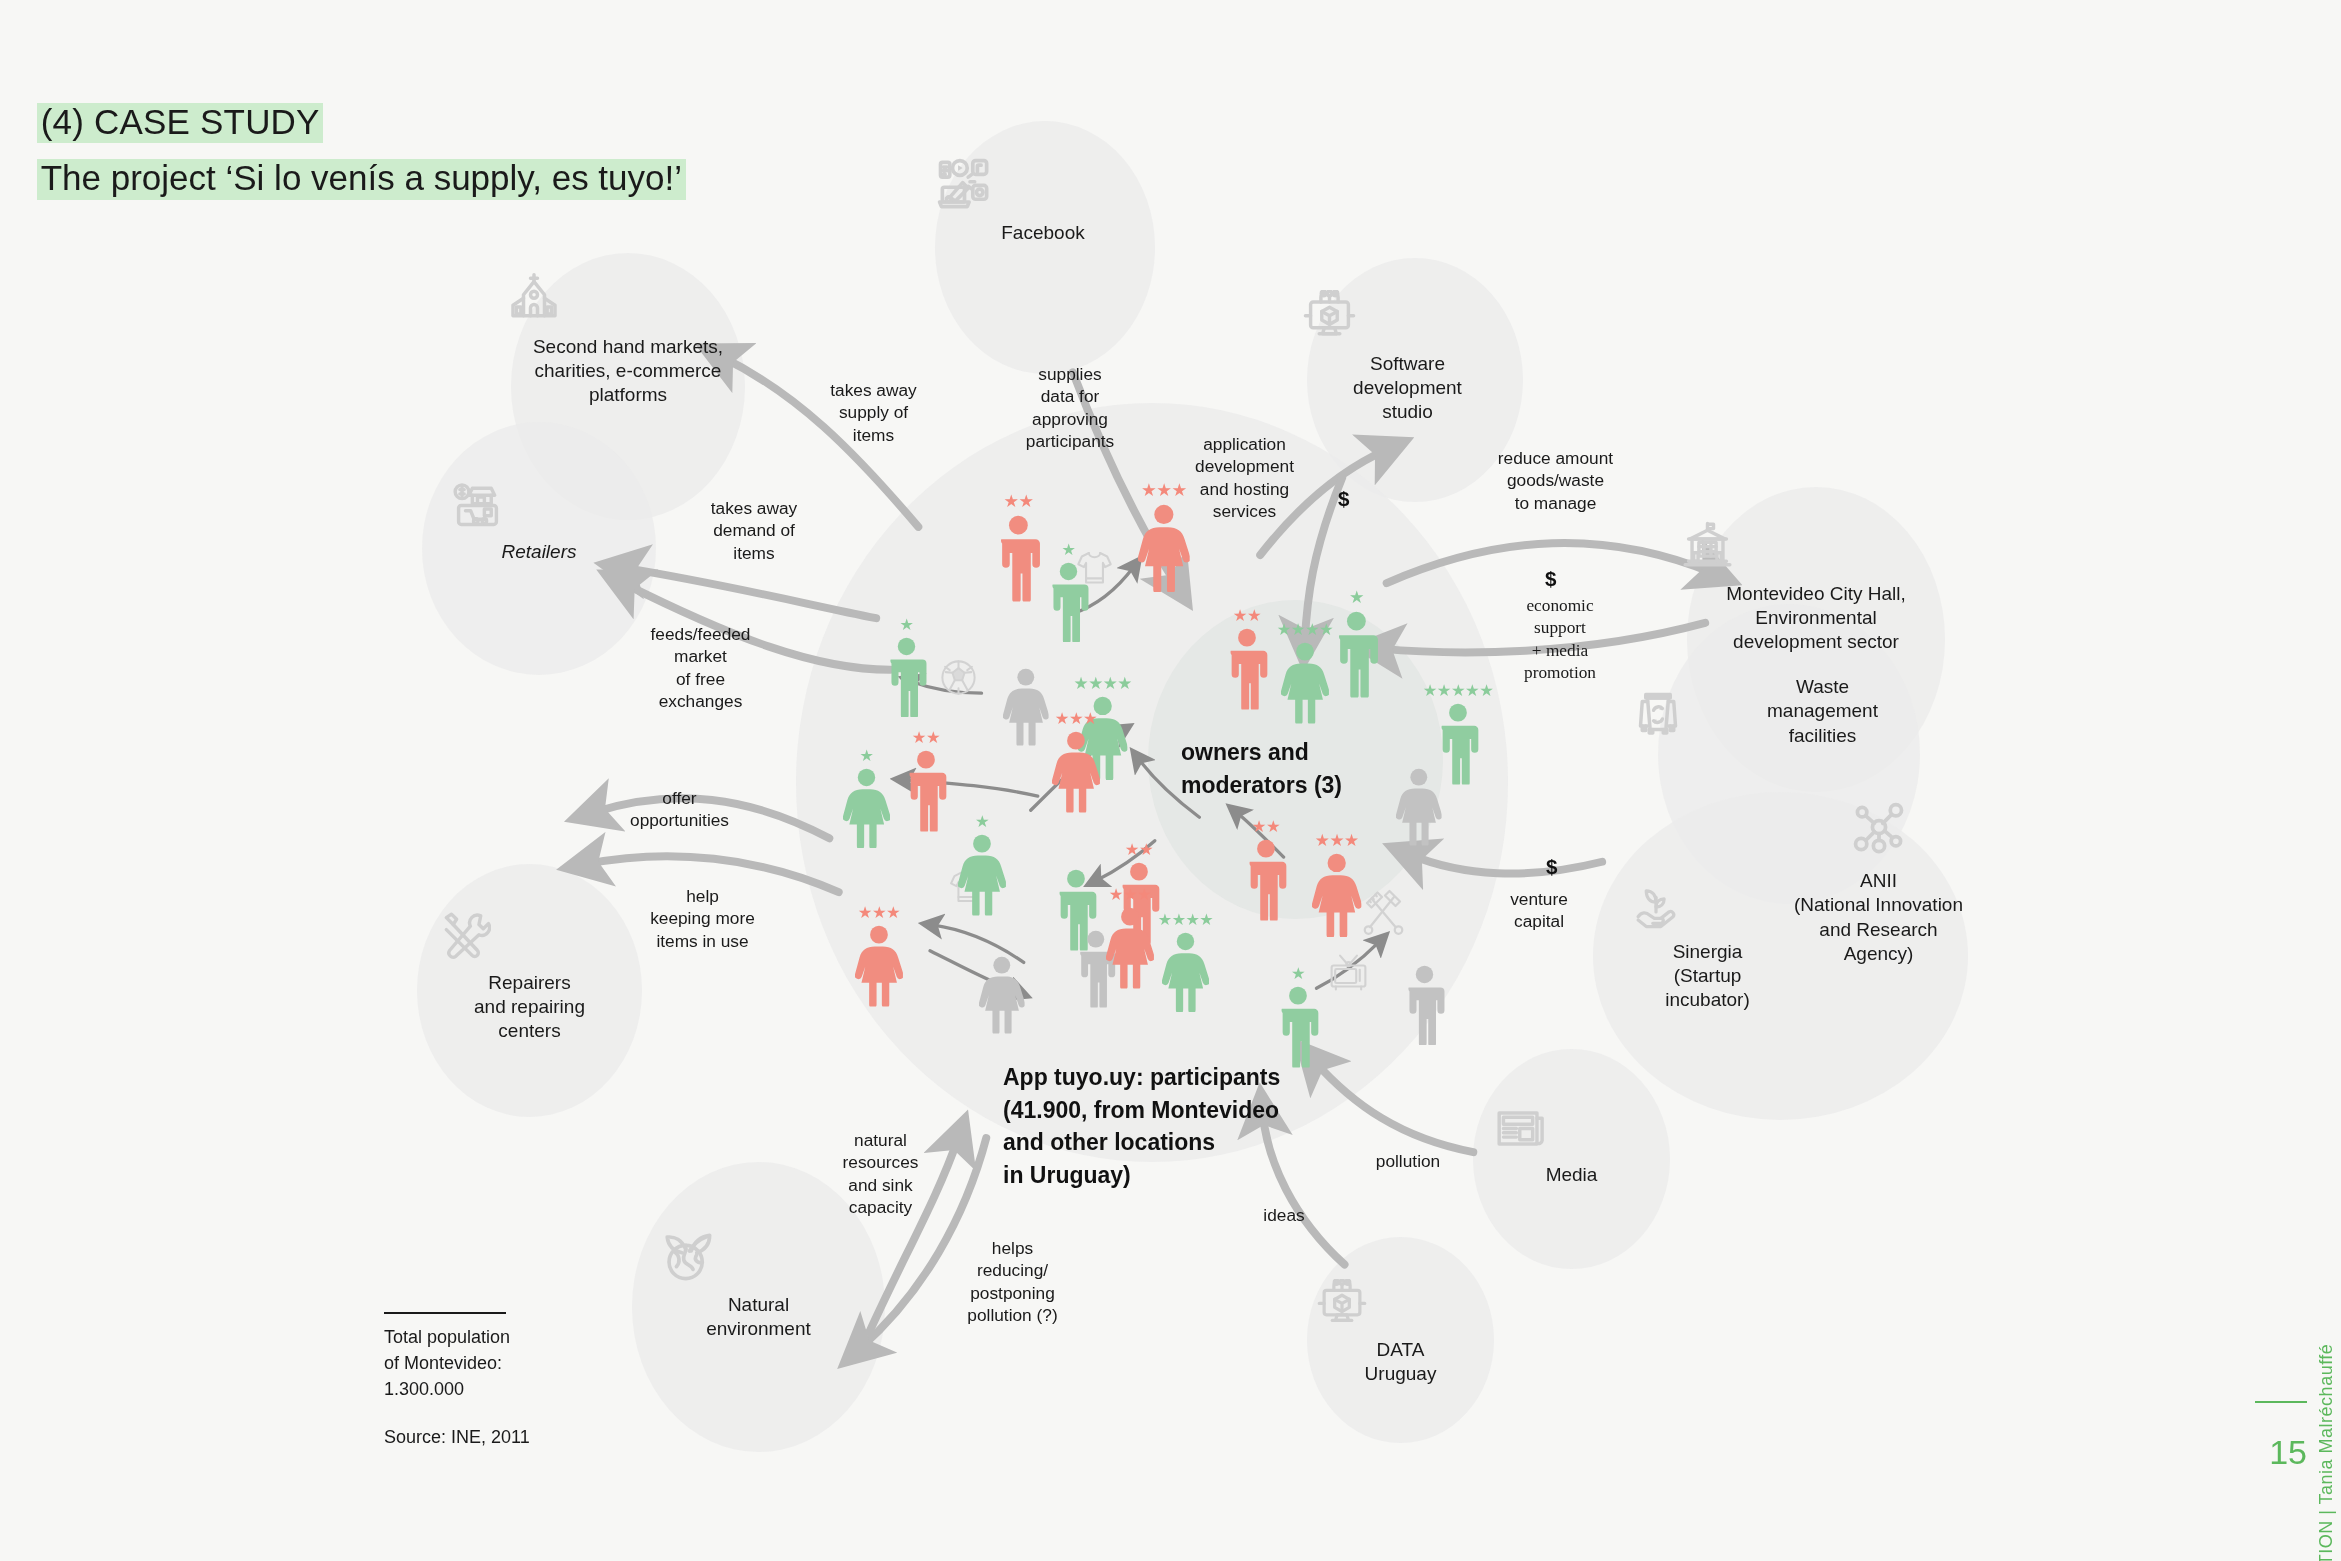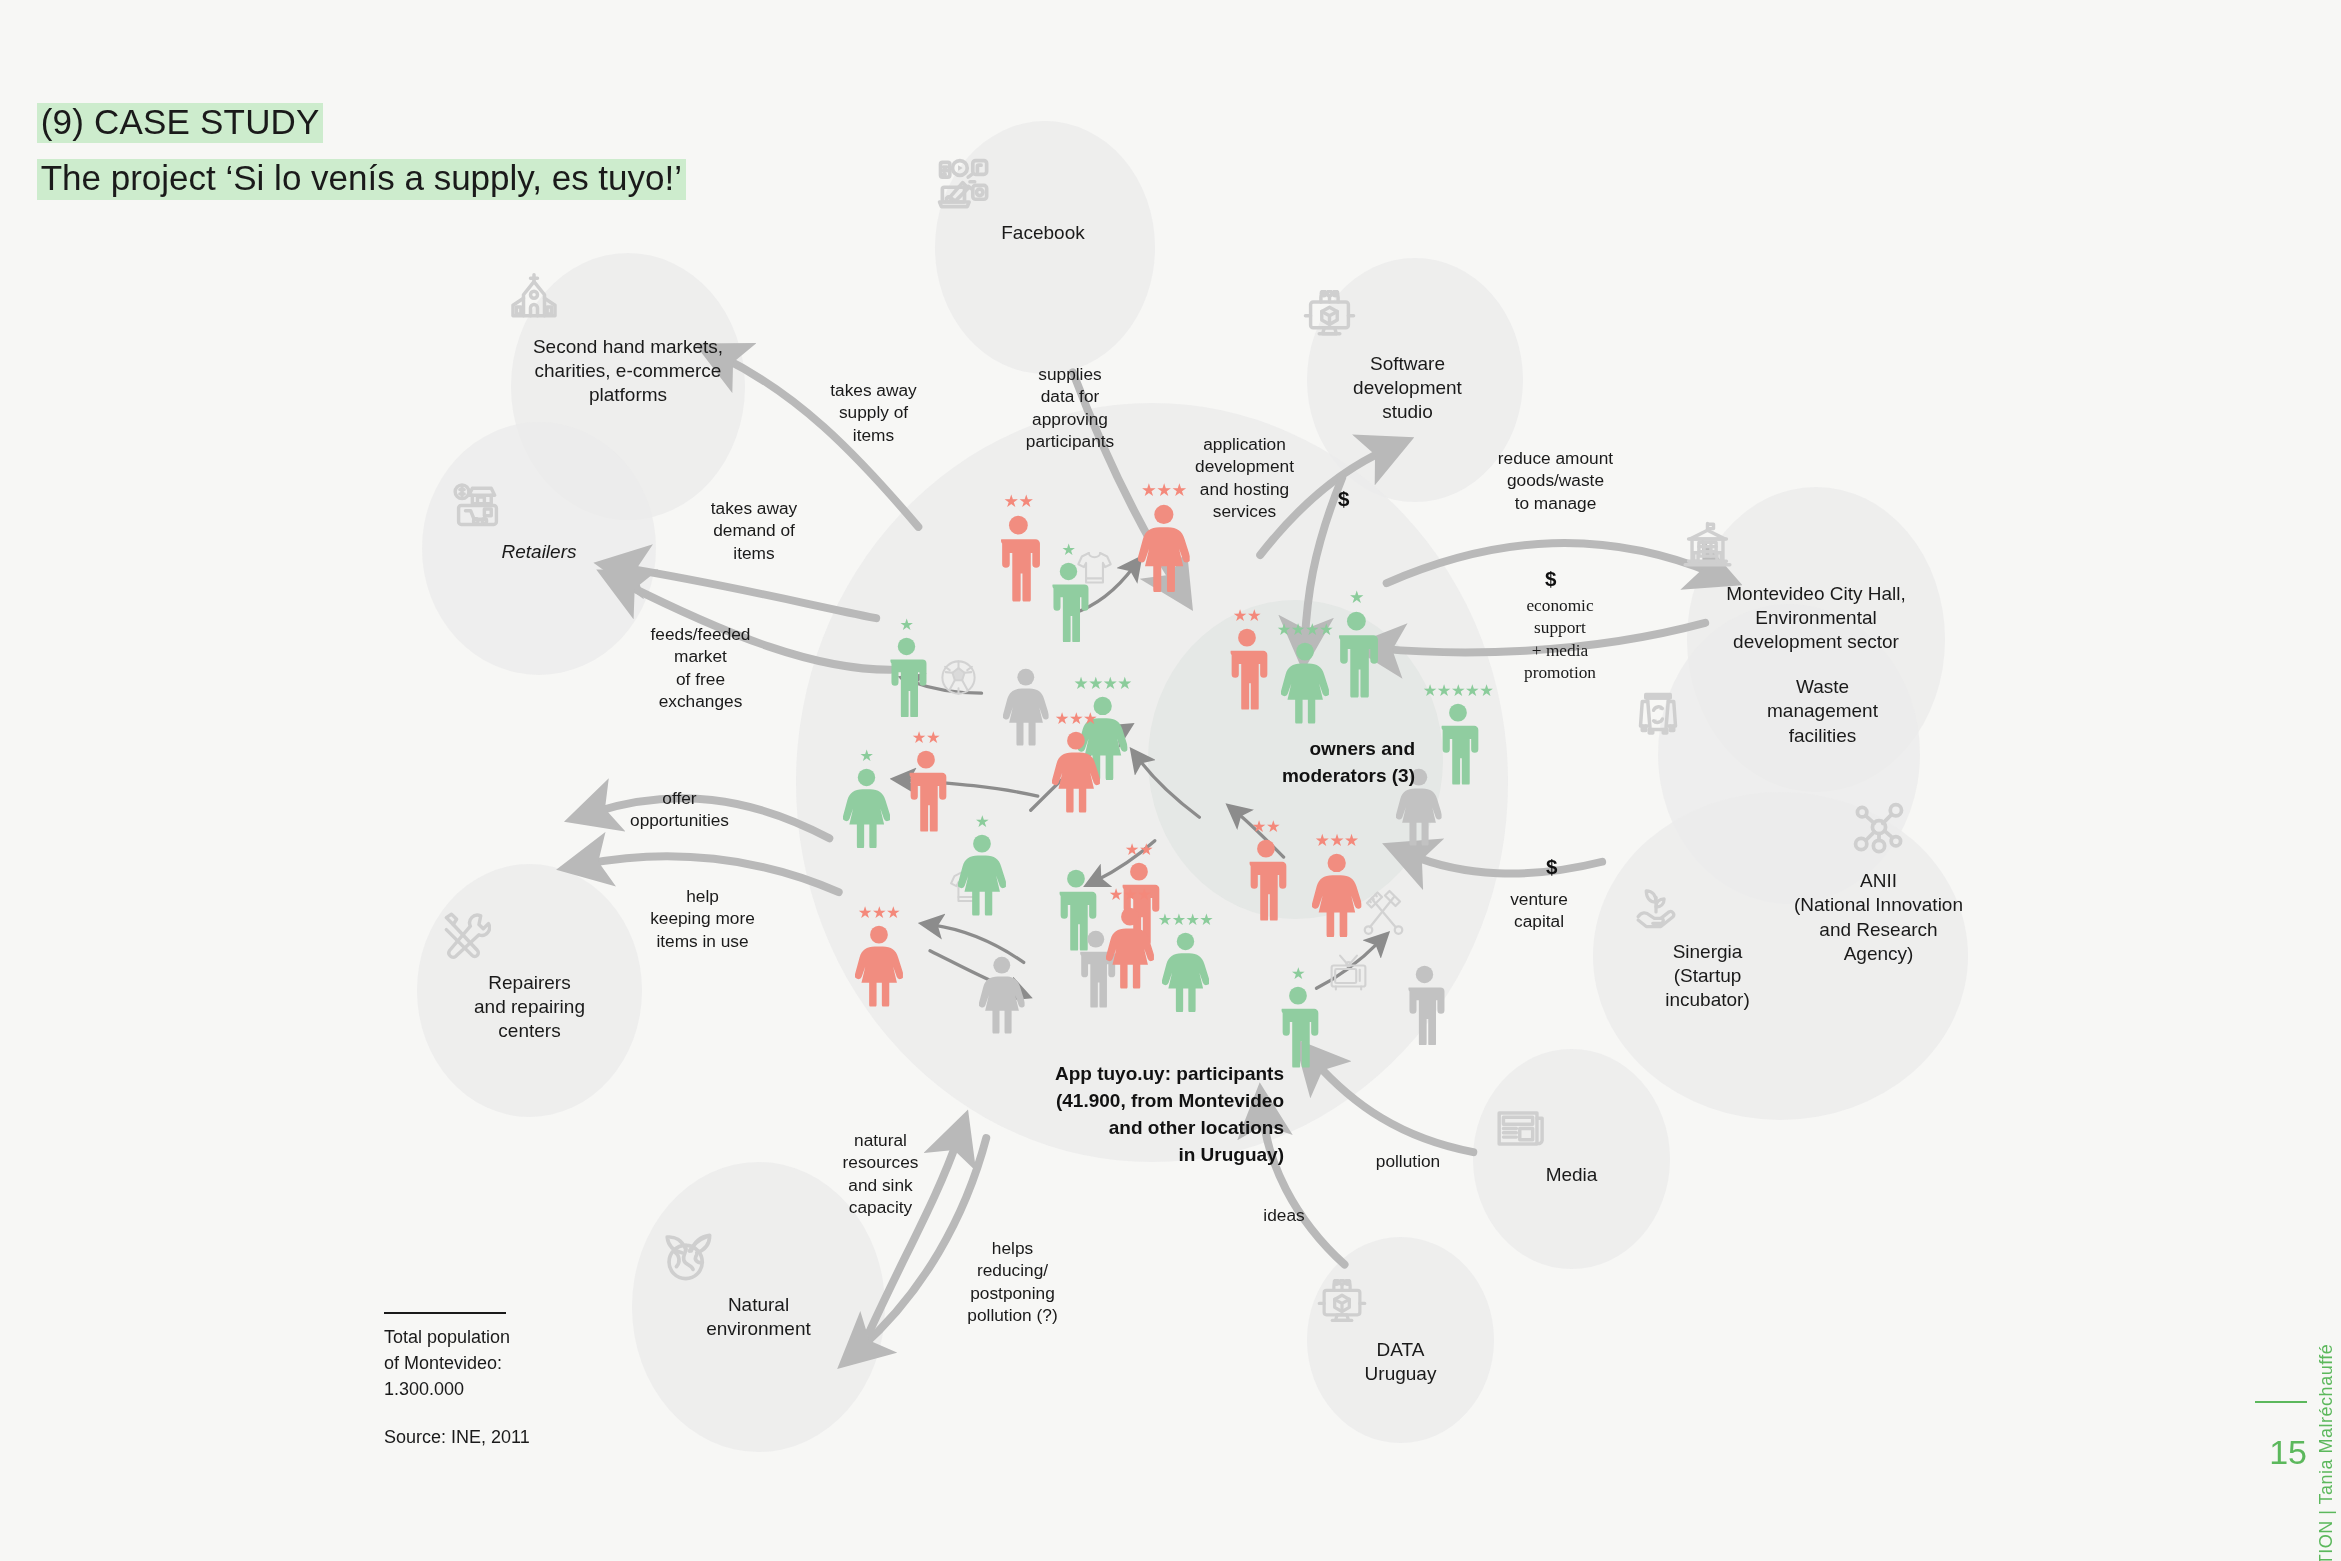--- a/index.html
+++ b/index.html
@@ -116,7 +116,7 @@
 
   <div id="title-block">
     <div id="kicker">
-      <span class="hl">(9) CASE STUDY</span>
+      <span class="hl">(4) CASE STUDY</span>
     </div>
     <div id="subtitle">
       <span class="hl">The project ‘Si lo venís a supply, es tuyo!’</span>

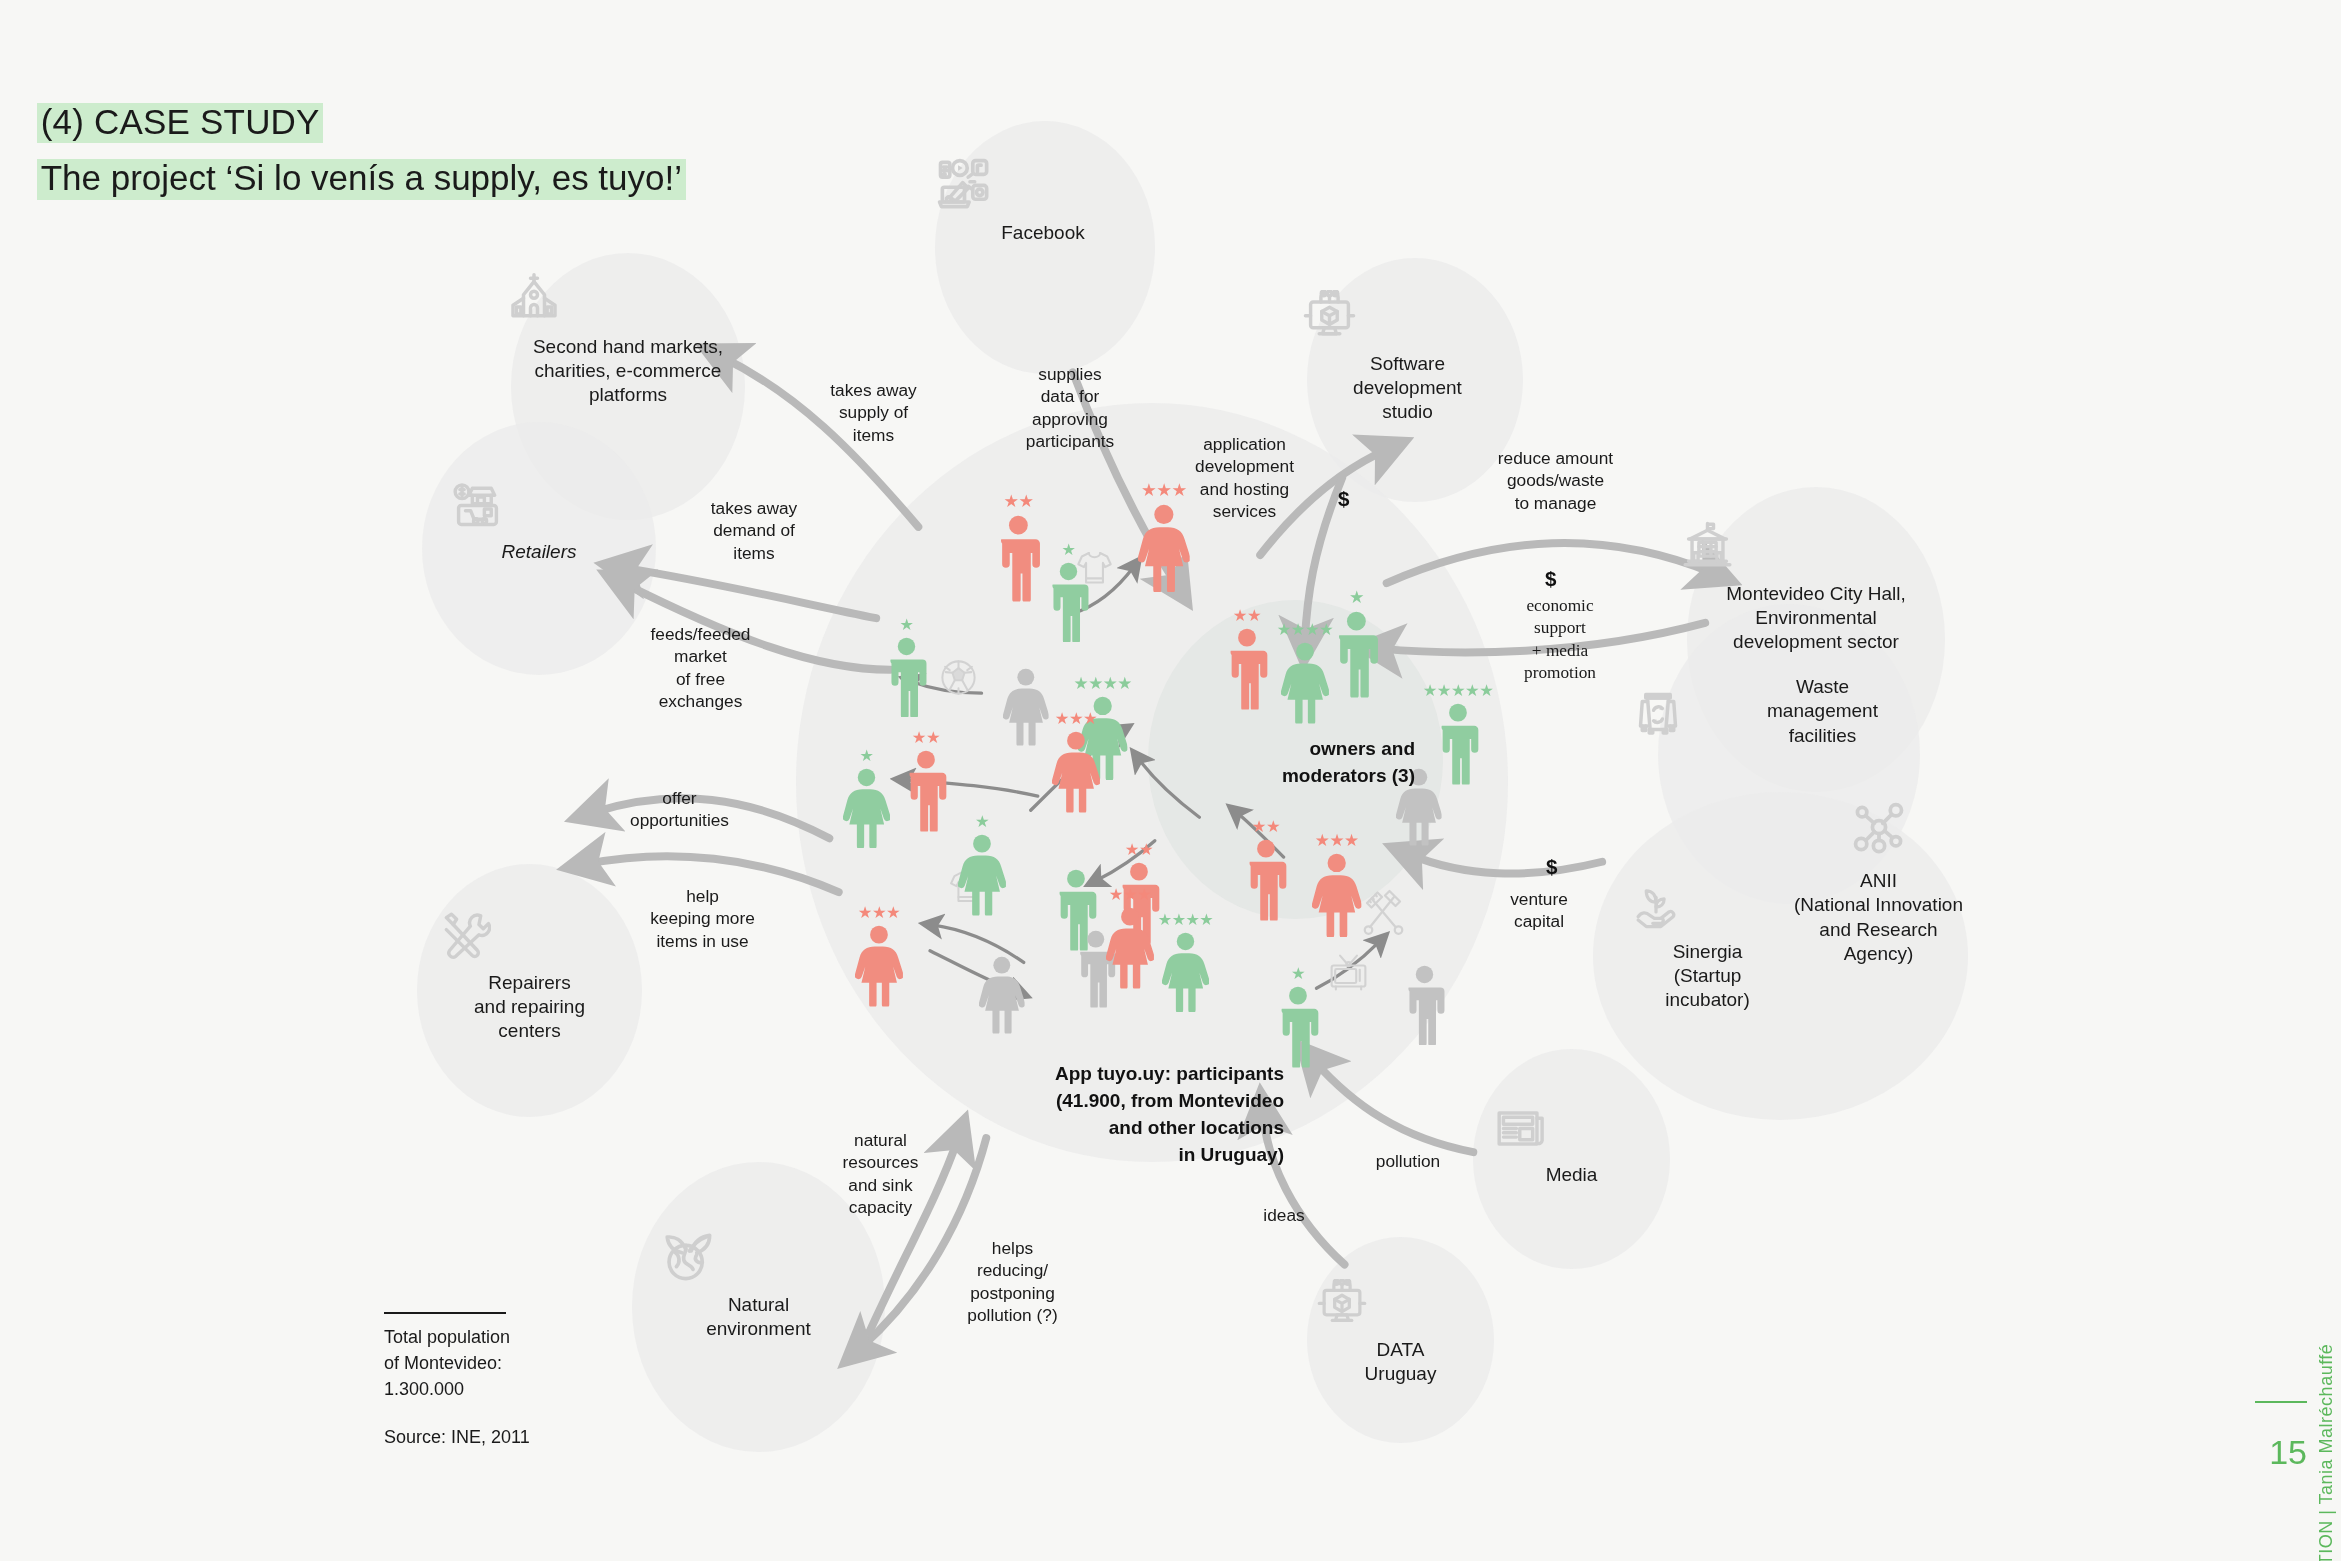--- a/index.html
+++ b/index.html
@@ -56,8 +56,8 @@
 
   
   .cap{
-    position:absolute;text-align:right;font-weight:bold;
-    font-size:19px;line-height:1.42;color:#111;white-space:pre-line;
+    position:absolute;text-align:left;font-weight:bold;
+    font-size:23px;line-height:1.42;color:#111;white-space:pre-line;
   }
 
   

